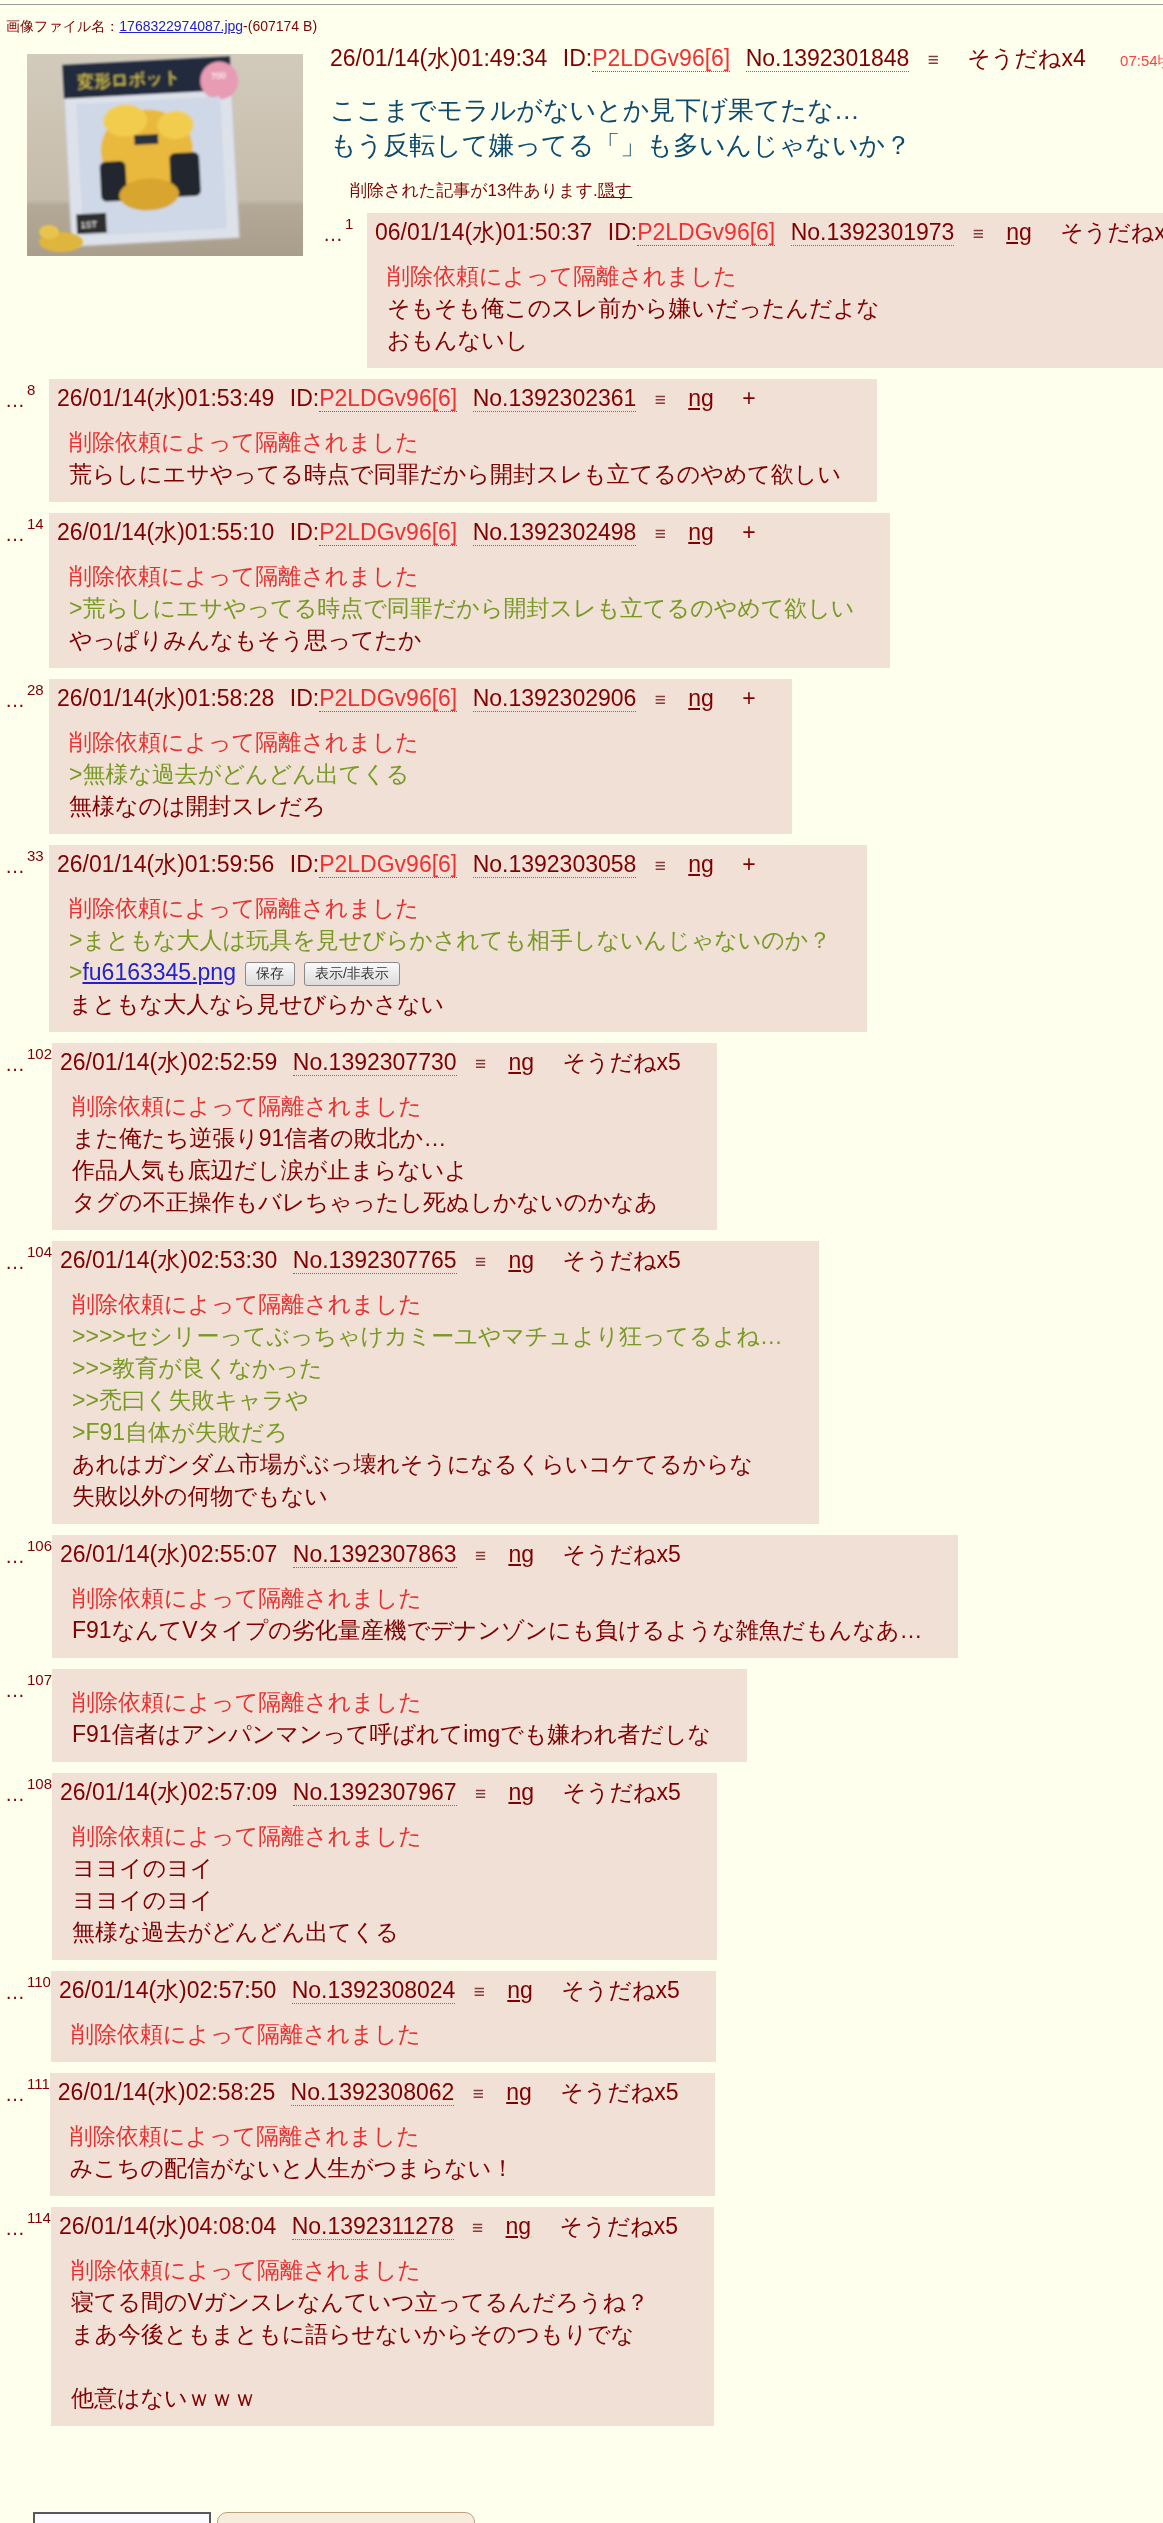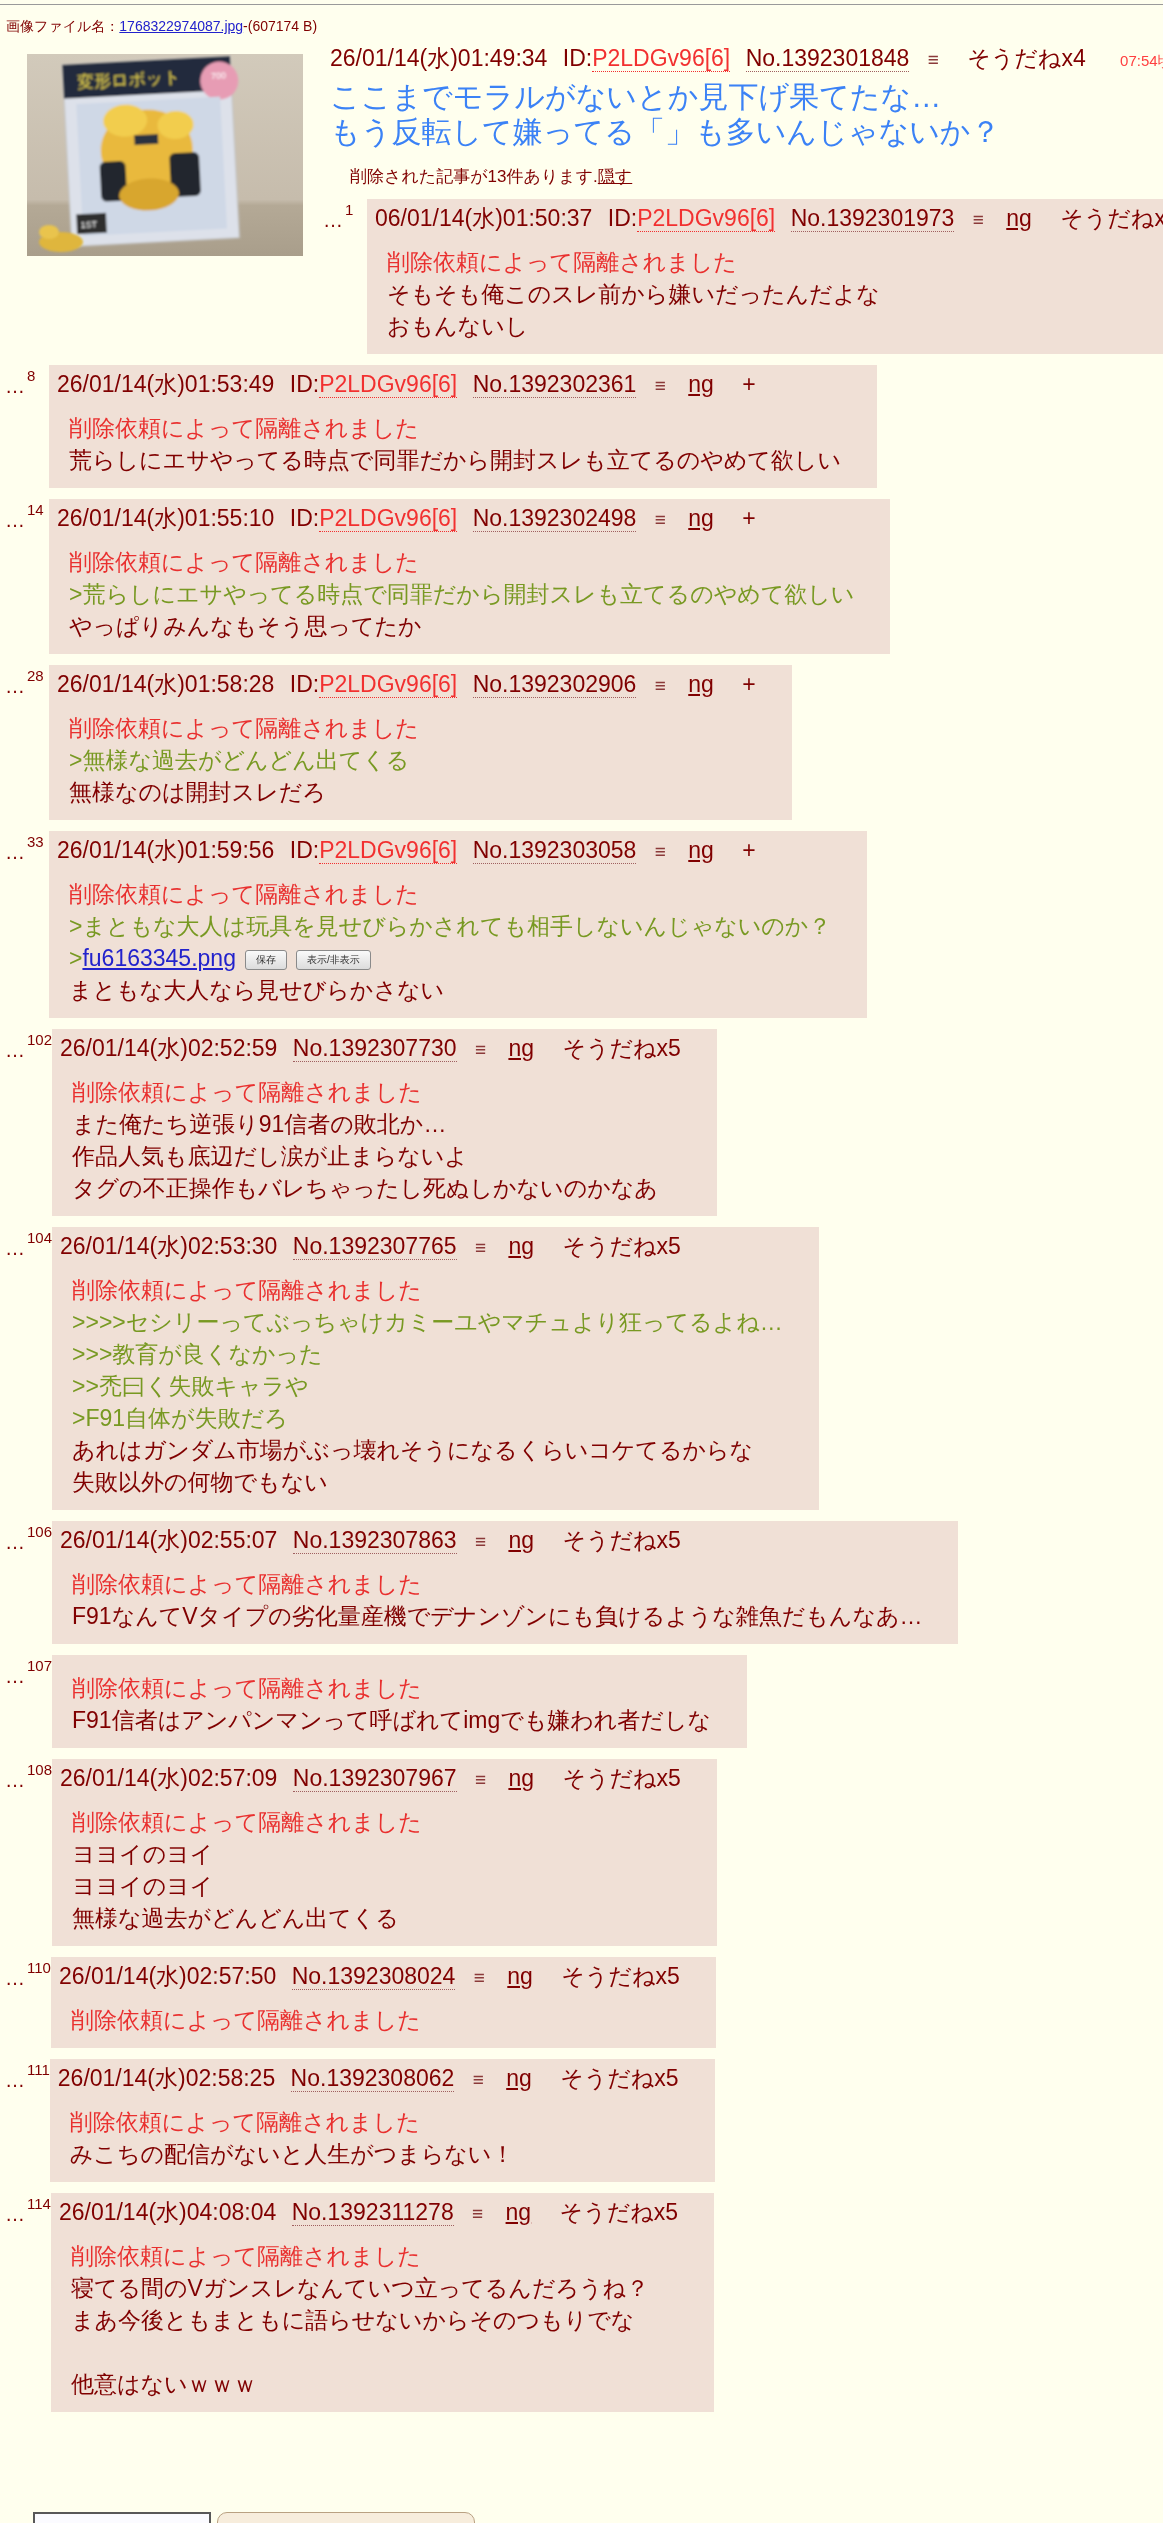--- a/index.html
+++ b/index.html
@@ -23,7 +23,7 @@
   .h-ng{margin-left:16px;text-decoration:underline;cursor:pointer;}
   .h-sodane{margin-left:22px;cursor:pointer;}
   .h-expire{margin-left:28px;color:#ff4040;font-size:15px;}
-  .op-text{margin-top:4px;font-size:30px;line-height:35px;color:#3b82f6;}
+  .op-text{margin-top:18px;font-size:26px;line-height:35px;color:#0c4a6e;}
   .deleted-notice{margin:16px 0 0 330px;font-size:17px;color:#800000;padding-left:20px;}
   .deleted-notice a{color:#800000;text-decoration:underline;cursor:pointer;}
   

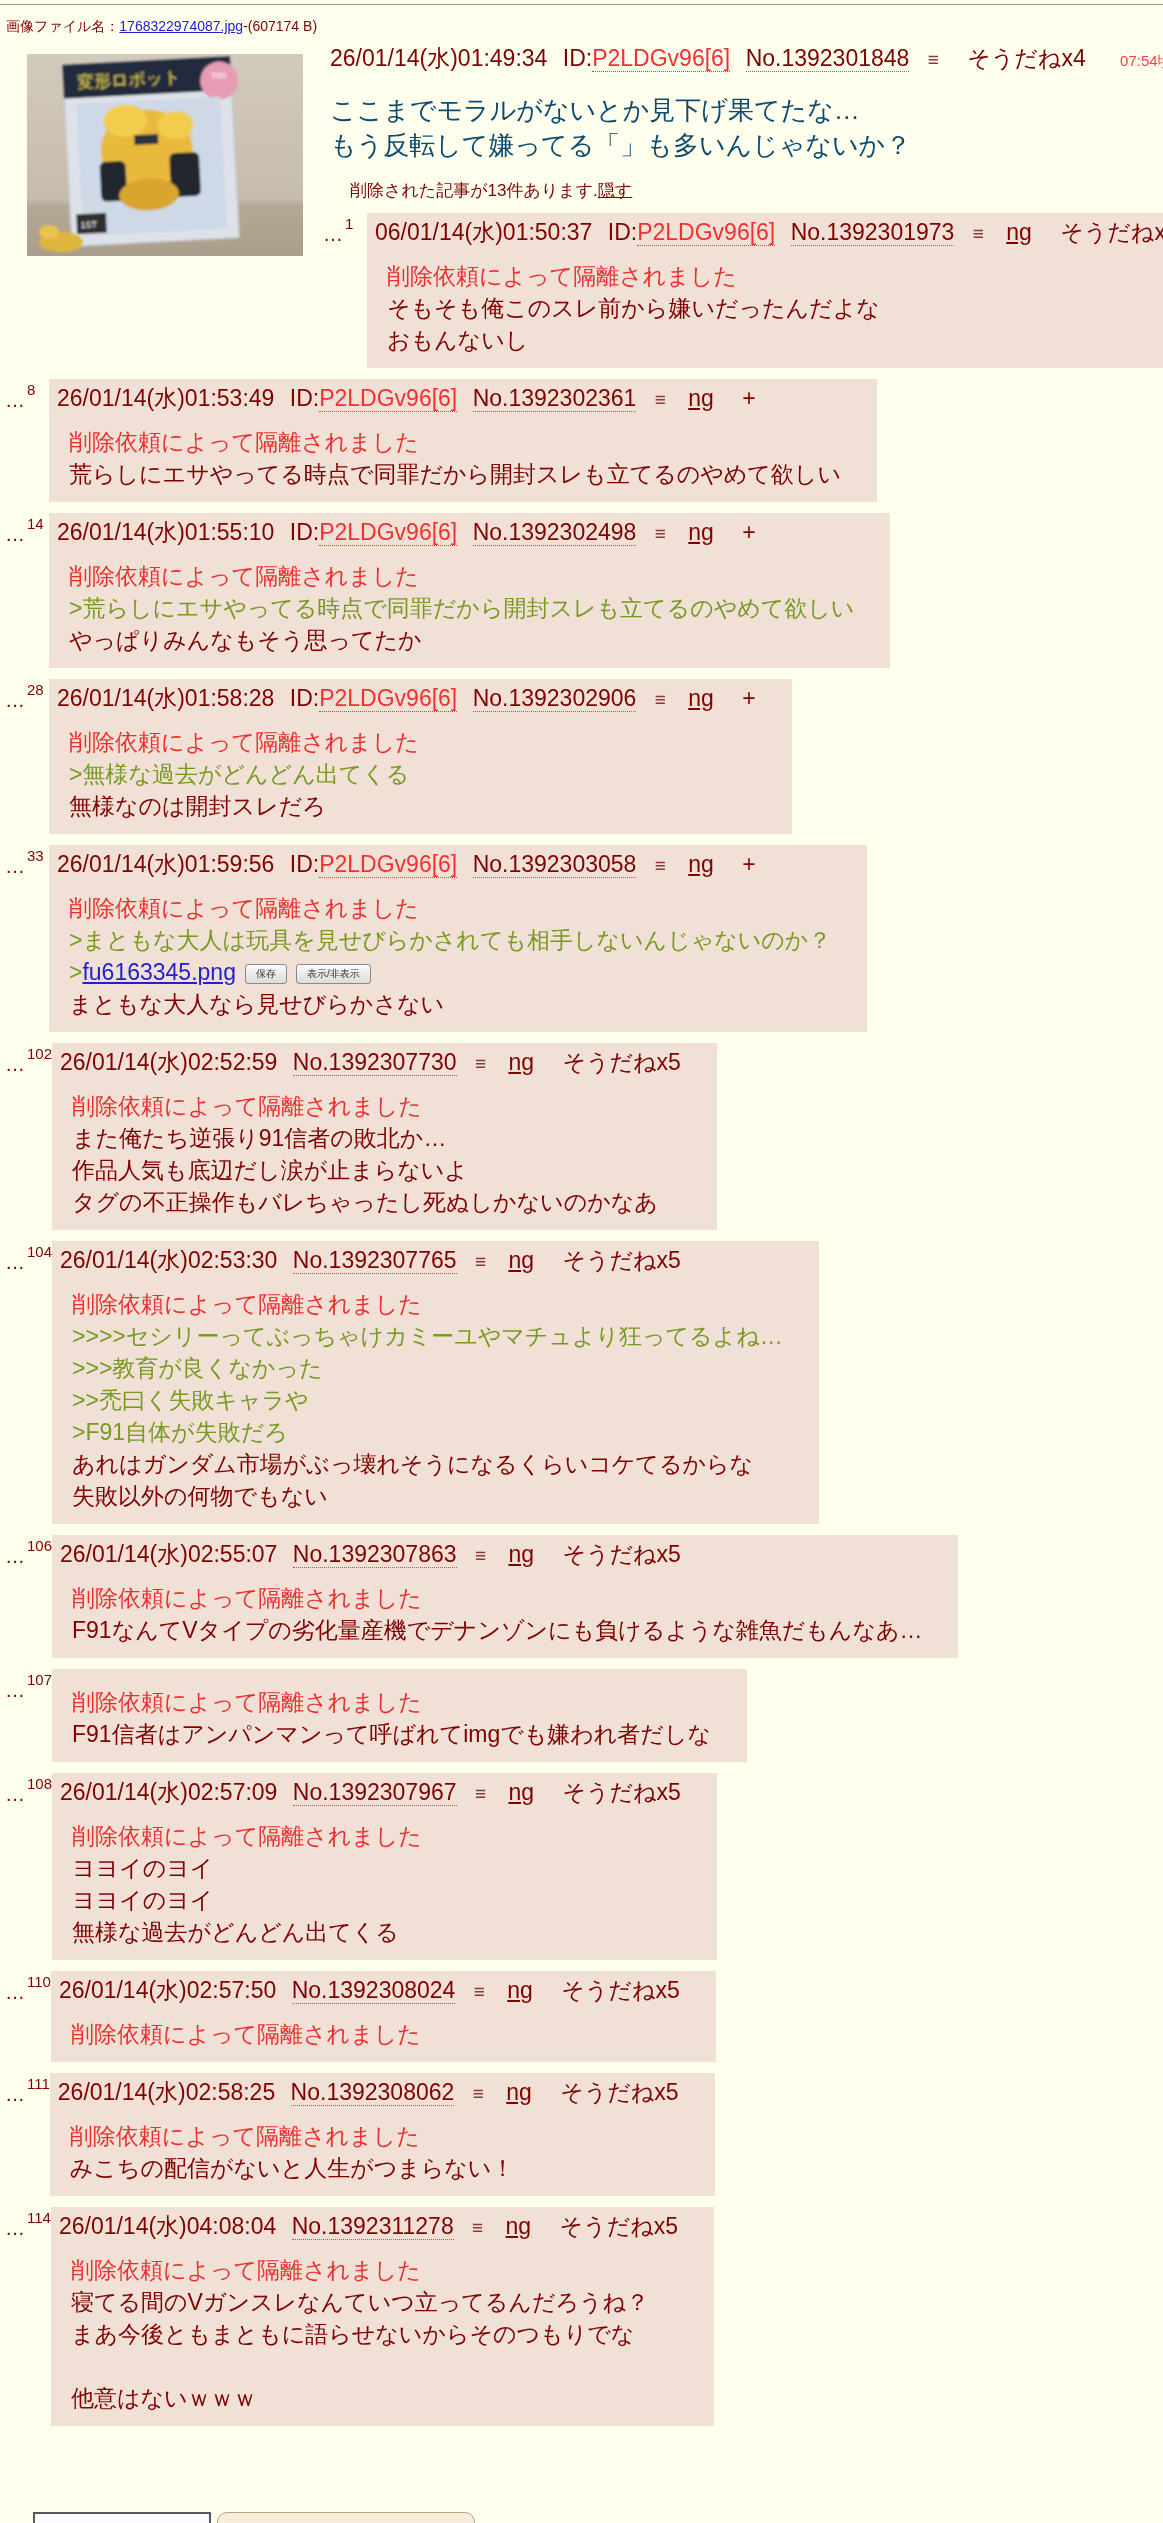--- a/index.html
+++ b/index.html
@@ -39,7 +39,7 @@
   .filerow .qm{color:#789922;}
   .filerow a{color:#2222cc;text-decoration:underline;cursor:pointer;margin-top:48px;}
   .filerow button{
-    margin-left:9px;font-size:10px;color:#333;
+    margin-left:9px;font-size:14px;color:#333;
     background:linear-gradient(#fafafa,#dcdcdc);
     border:1px solid #8a8a8a;border-radius:3px;
     padding:2px 10px;vertical-align:middle;cursor:pointer;

